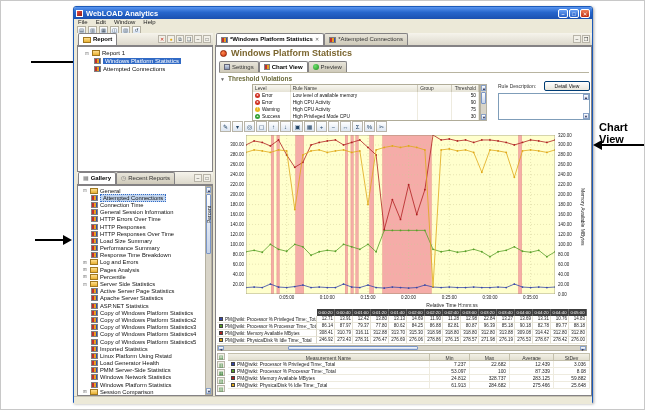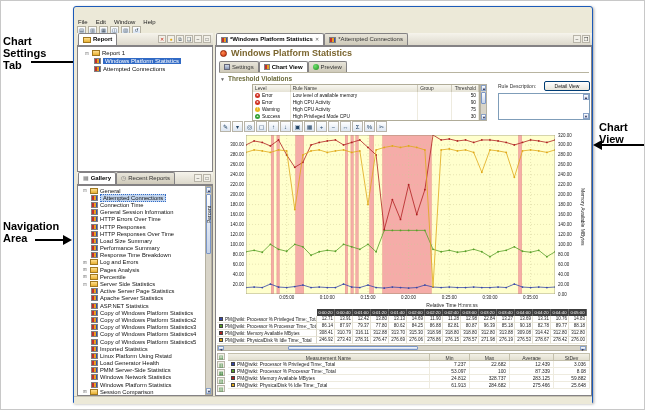--- a/index.html
+++ b/index.html
@@ -73,6 +73,15 @@
   <div class="ah-r" style="left:62px;top:234px"></div>
 
   <div id="win">
+    <div id="titlebar">
+      <span id="appicon"></span>
+      <span>WebLOAD Analytics</span>
+      <span id="wbtns">
+          <span class="wb">–</span>
+          <span class="wb">□</span>
+          <span class="wb red">✕</span>
+        </span>
+    </div>
     <div id="menubar">
         <span>File</span>
         <span>Edit</span>

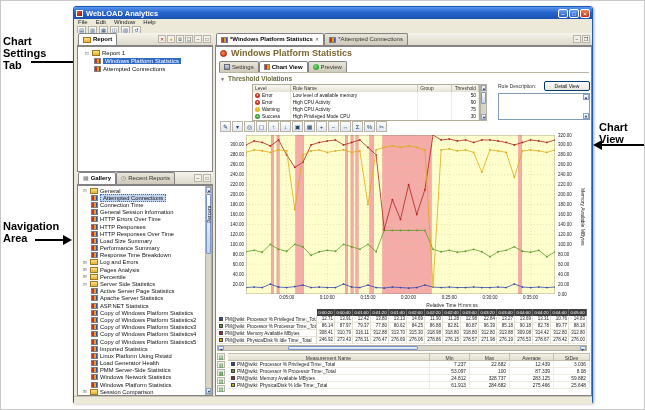--- a/index.html
+++ b/index.html
@@ -60,7 +60,6 @@
 
 <div id="stage">
 
-  <div class="ann" style="left:2px;top:34px;width:56px">Chart Settings Tab</div>
   <div class="aline" style="left:30px;top:60px;width:208px"></div>
   <div class="ah-r" style="left:238px;top:56px"></div>
 

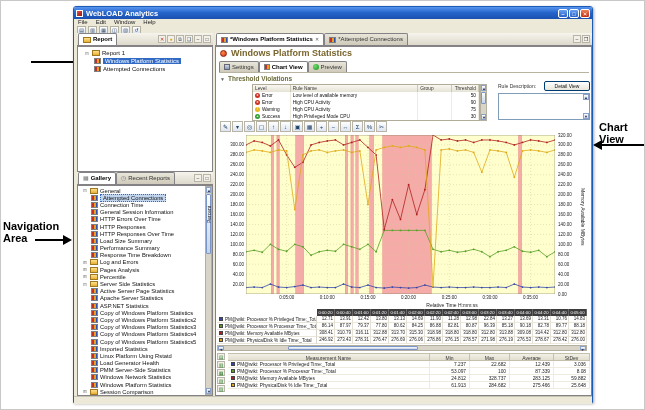--- a/index.html
+++ b/index.html
@@ -67,7 +67,6 @@
   <div class="aline" style="left:600px;top:143px;width:43px"></div>
   <div class="ah-l" style="left:592px;top:139px"></div>
 
-  <div class="ann" style="left:2px;top:219px;width:58px">Navigation Area</div>
   <div class="aline" style="left:34px;top:238px;width:28px"></div>
   <div class="ah-r" style="left:62px;top:234px"></div>
 

